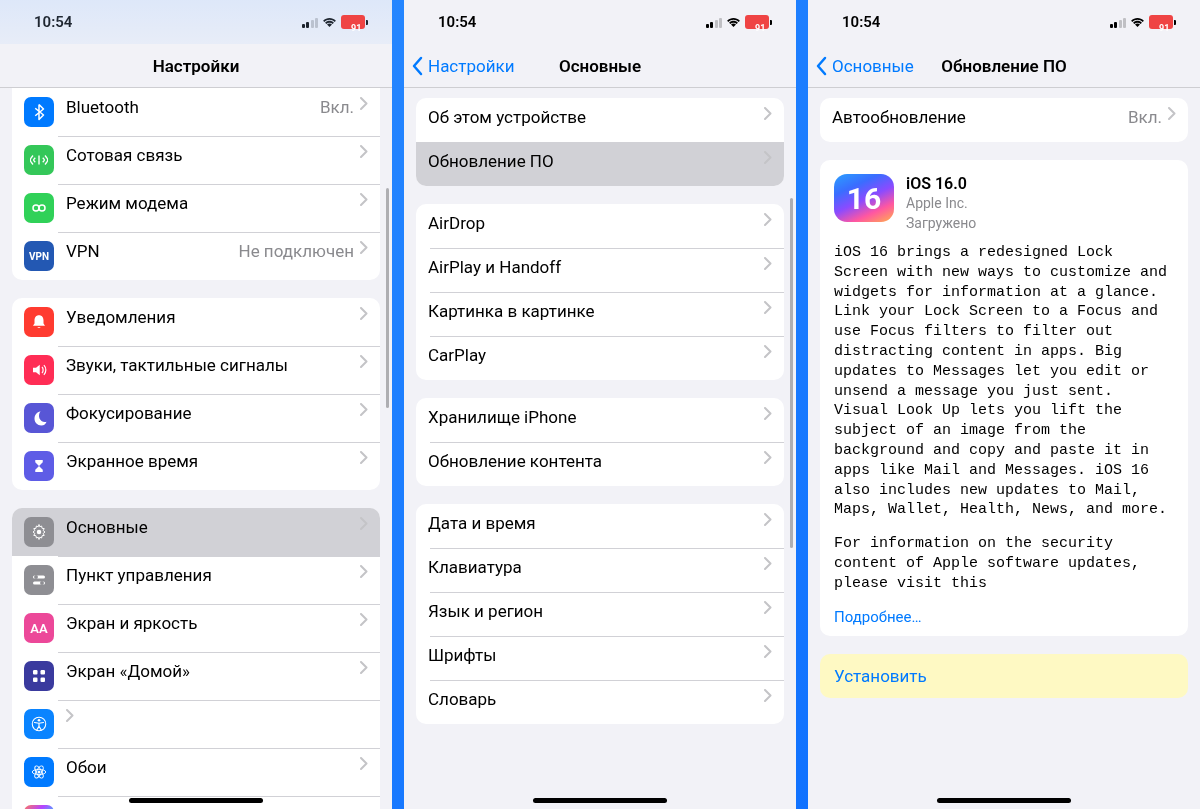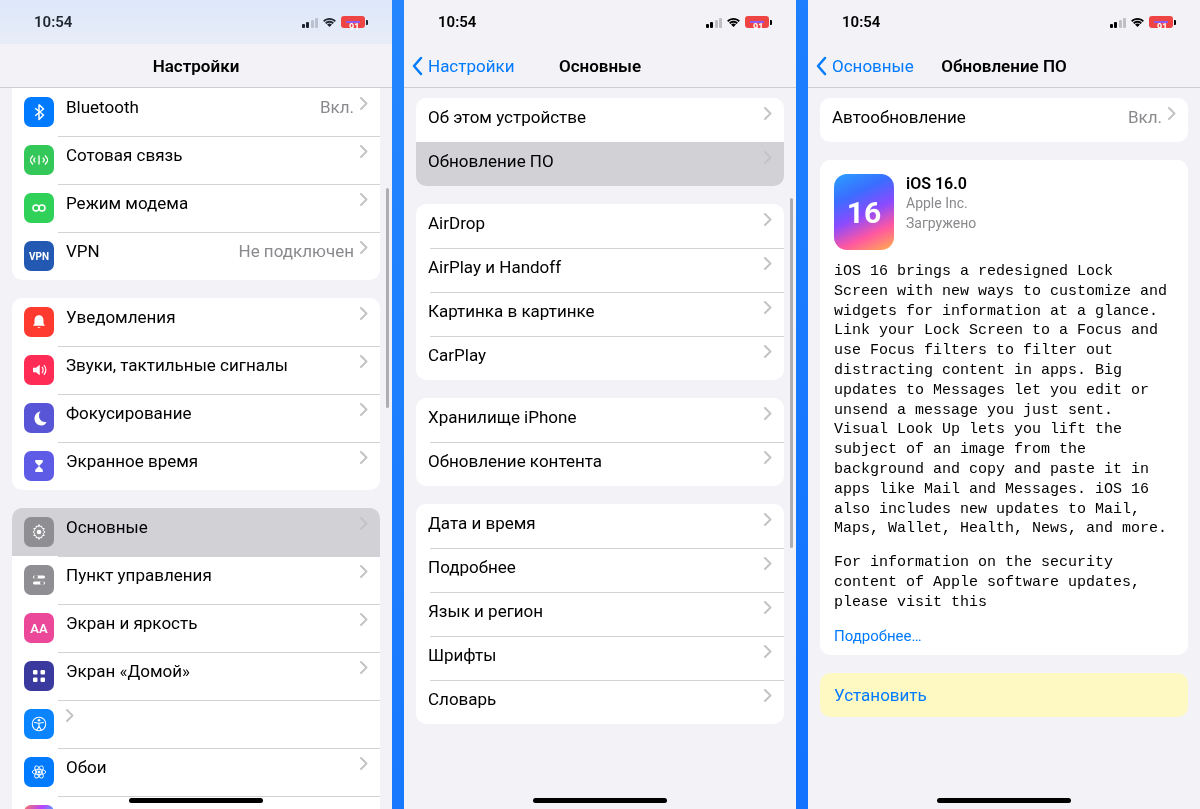--- a/index.html
+++ b/index.html
@@ -39,7 +39,7 @@
   .signal span:nth-child(4){height:10px; background:#c0c0c4;}
   .wifi-icon{ width:15px;height:11px; }
   .battery{ display:inline-flex; align-items:center;}
-  .battery-body{ width:24px;height:12px;border:5px solid #ef4444;border-radius:3px;position:relative;background:#8b5cf6;}
+  .battery-body{ width:24px;height:12px;border:7px solid #ef4444;border-radius:3px;position:relative;background:#8b5cf6;}
   .battery-cap{ width:2px;height:5px;background:#000;border-radius:0 1px 1px 0;margin-left:1px;}
   .battery-num{ position:absolute; color:#fff; font-size:9px; font-weight:700; left:3px; top:0.5px;}
 

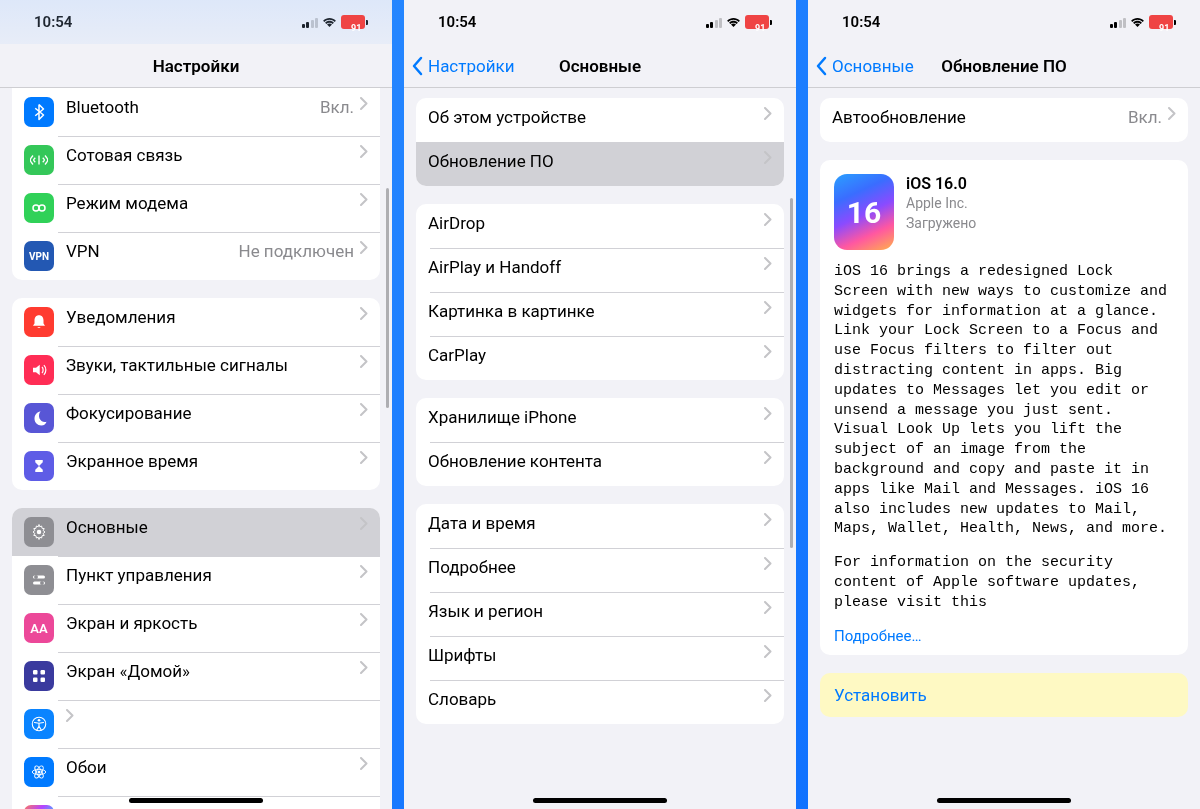--- a/index.html
+++ b/index.html
@@ -124,7 +124,7 @@
   .update-card{ background:#fff; margin:18px 12px 0 12px; border-radius:10px; padding:14px 14px 10px 14px;}
   .update-head{ display:flex; gap:12px; margin-bottom:12px;}
   .ios-icon{
-    width:60px;height:76px;border-radius:13px;
+    width:60px;height:48px;border-radius:13px;
     background:linear-gradient(155deg,#2aa0ff 0%, #3a6dff 28%, #8a4bff 52%, #ff57a1 75%, #ffb14a 100%);
     display:flex;align-items:center;justify-content:center;
     color:#fff;font-size:30px;font-weight:700;

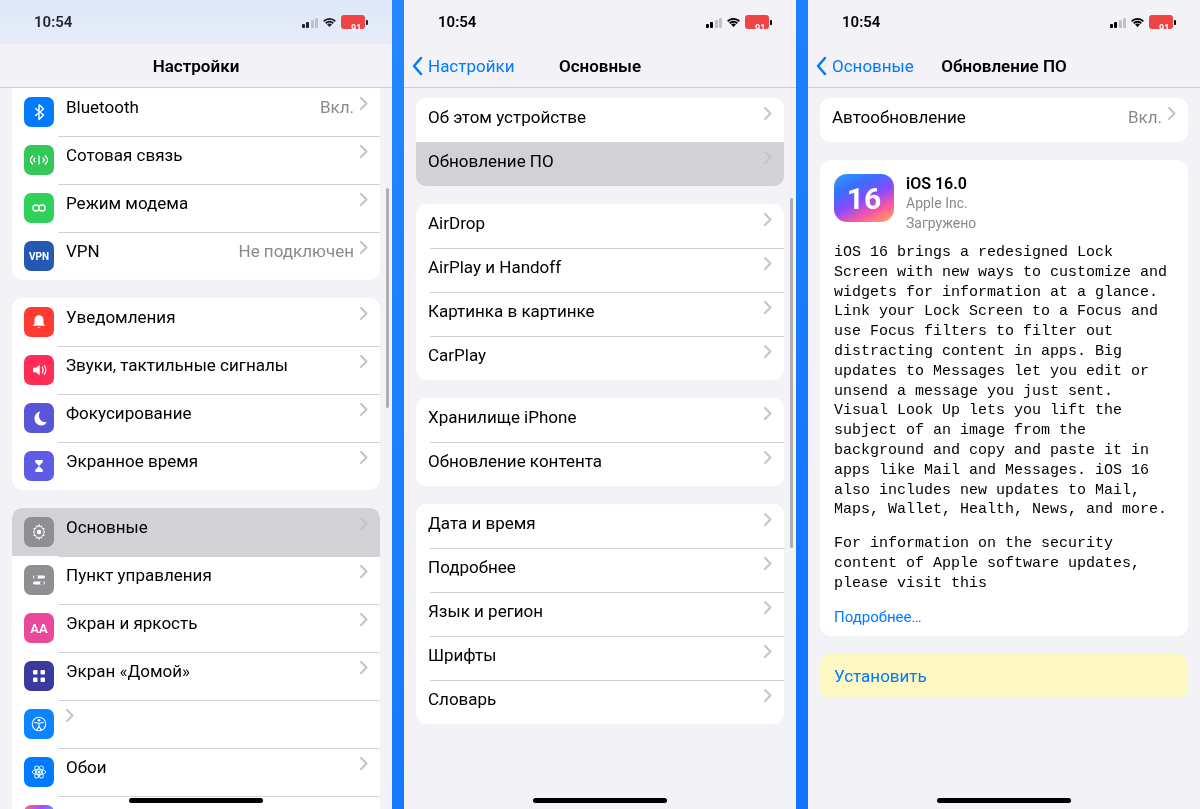--- a/index.html
+++ b/index.html
@@ -461,7 +461,7 @@
             </svg>
           </div>
           <div class="row noicon">
-            <span class="row-label">Подробнее</span>
+            <span class="row-label">Клавиатура</span>
             <svg class="chevron" viewBox="0 0 8 13">
               <path d="M1 1 L6.5 6.5 L1 12" stroke-width="2" fill="none" stroke-linecap="round" stroke-linejoin="round"></path>
             </svg>

